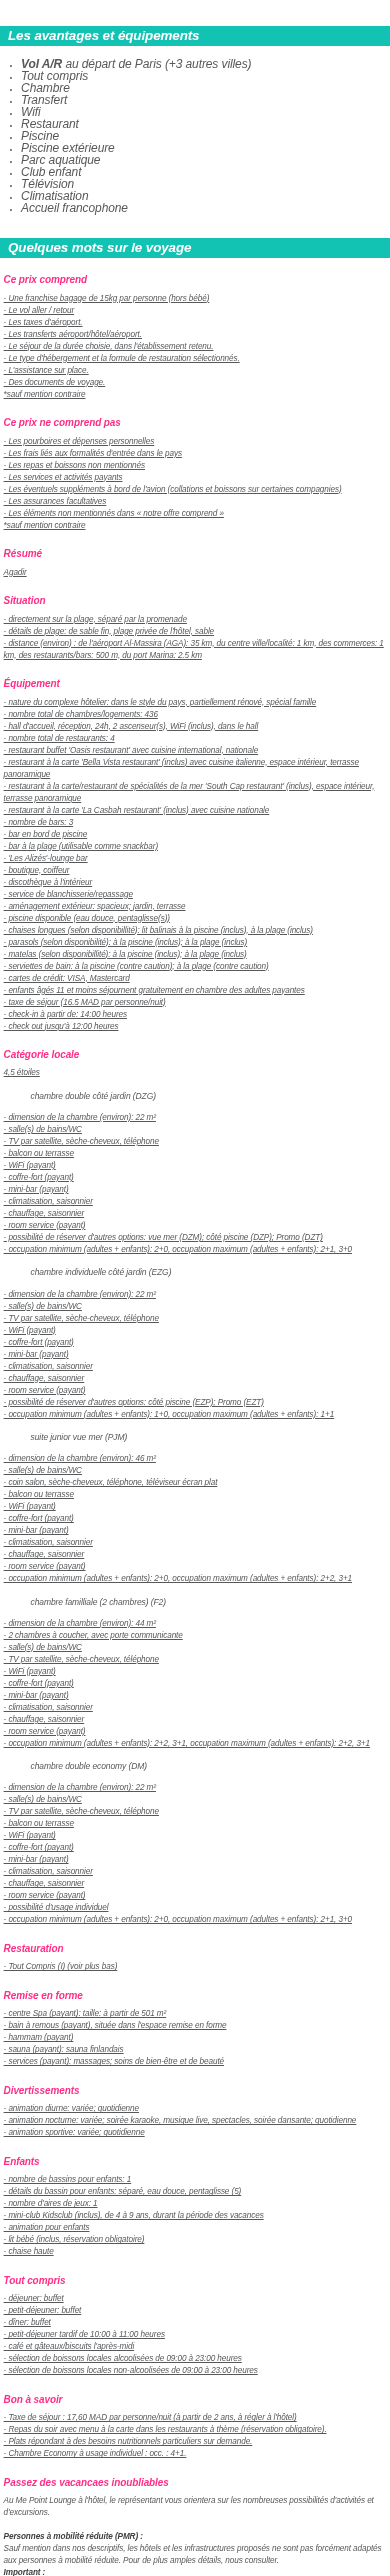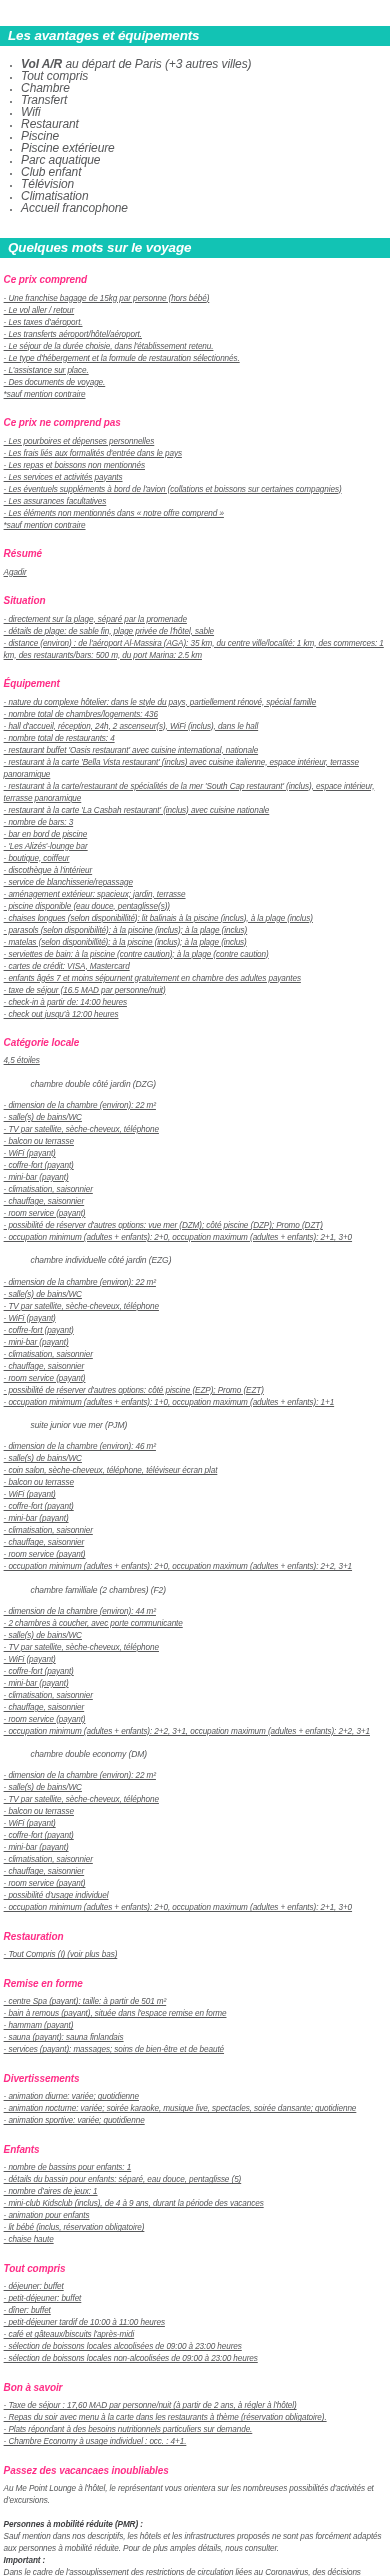--- a/index.html
+++ b/index.html
@@ -142,6 +142,7 @@
       <div class="line">- restaurant à la carte 'La Casbah restaurant' (inclus) avec cuisine nationale</div>
       <div class="line">- nombre de bars: 3</div>
       <div class="line">- bar en bord de piscine</div>
+      <div class="line">- bar à la plage (utilisable comme snackbar)</div>
       <div class="line">- 'Les Alizés'-lounge bar</div>
       <div class="line">- boutique, coiffeur</div>
       <div class="line">- discothèque à l'intérieur</div>

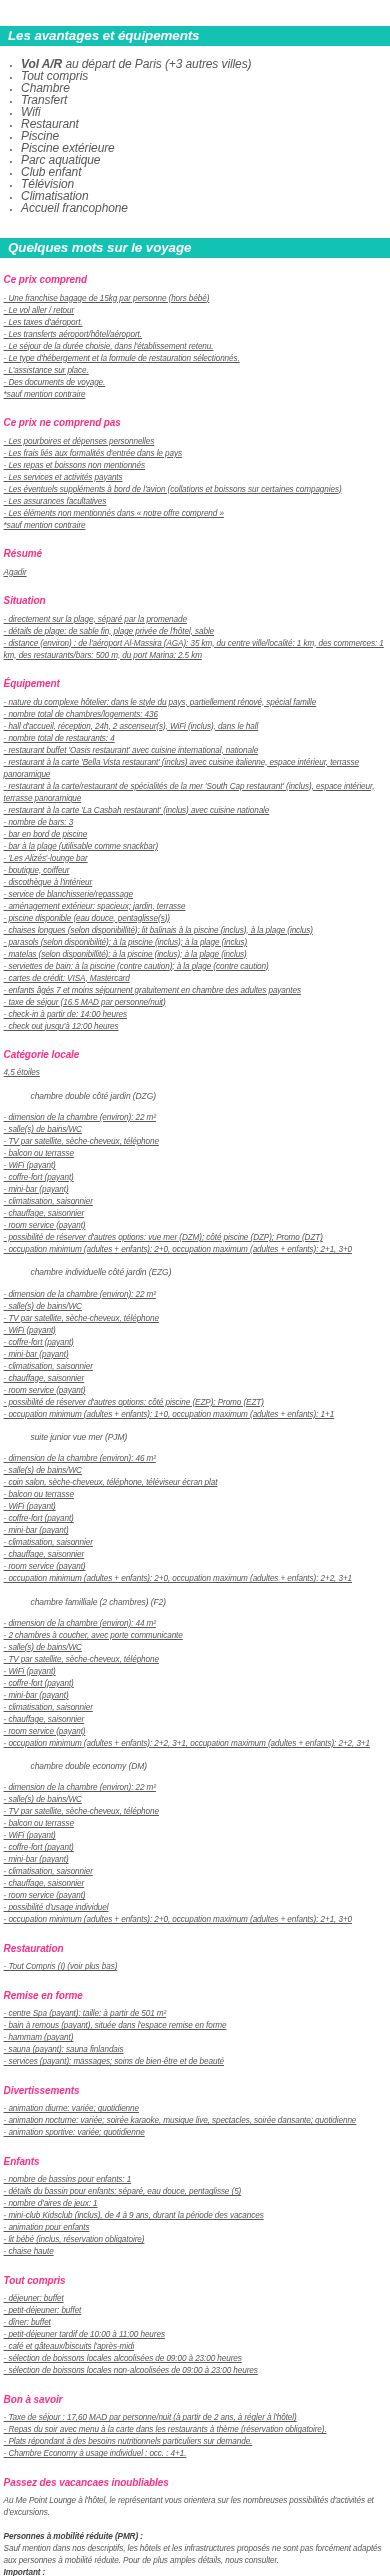--- a/index.html
+++ b/index.html
@@ -154,7 +154,7 @@
       <div class="line">- matelas (selon disponibillité): à la piscine (inclus); à la plage (inclus)</div>
       <div class="line">- serviettes de bain: à la piscine (contre caution); à la plage (contre caution)</div>
       <div class="line">- cartes de crédit: VISA, Mastercard</div>
-      <div class="line">- enfants âgés 7 et moins séjournent gratuitement en chambre des adultes payantes</div>
+      <div class="line">- enfants âgés 11 et moins séjournent gratuitement en chambre des adultes payantes</div>
       <div class="line">- taxe de séjour (16.5 MAD par personne/nuit)</div>
       <div class="line">- check-in à partir de: 14:00 heures</div>
       <div class="line">- check out jusqu'à 12:00 heures</div>

